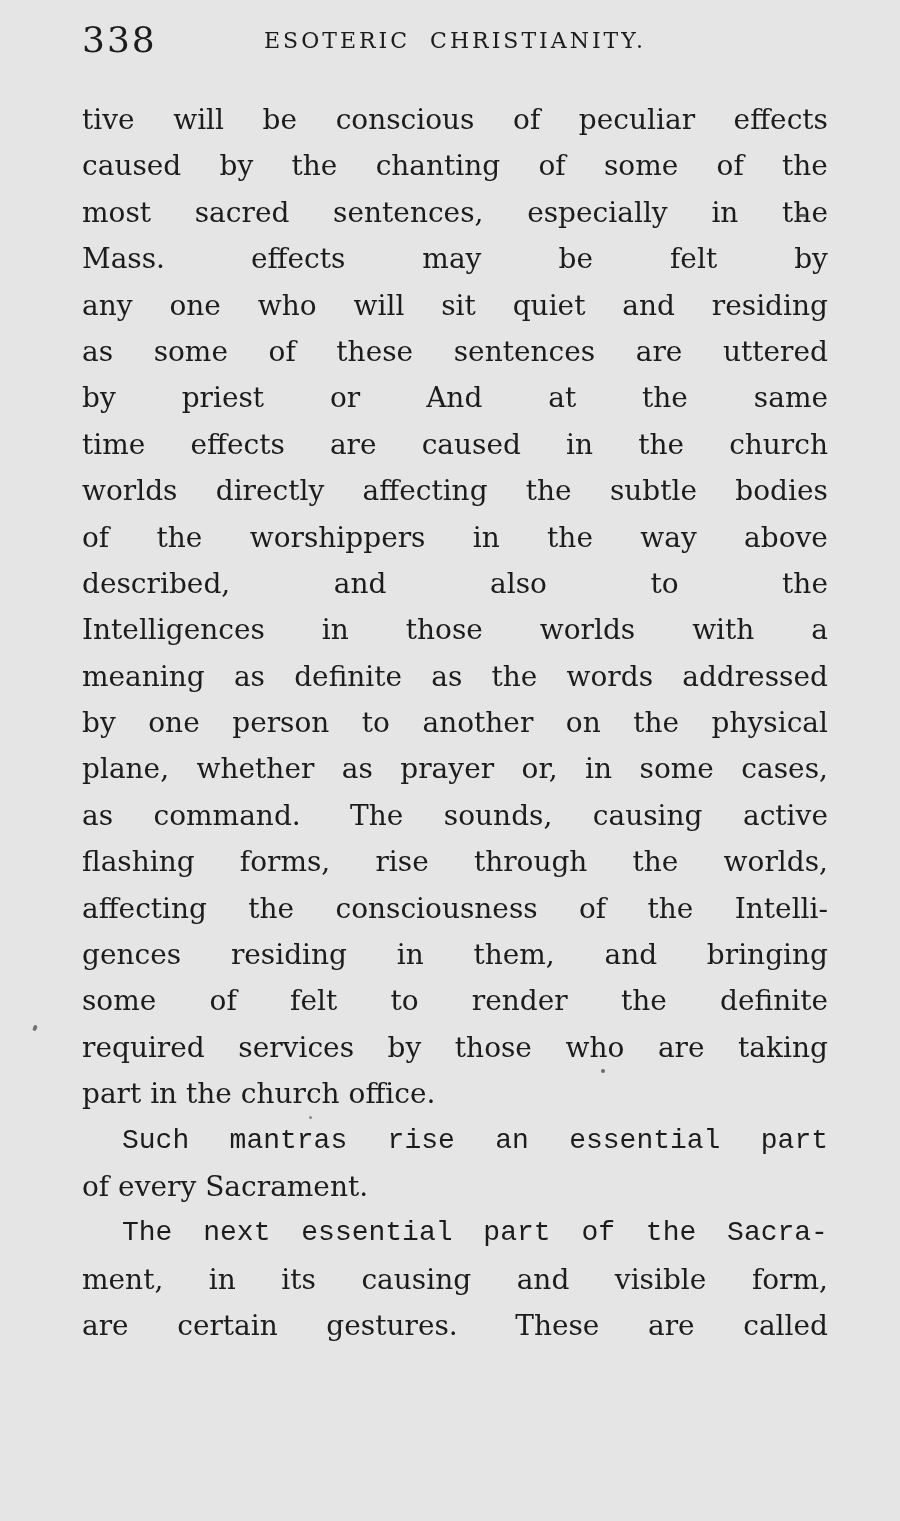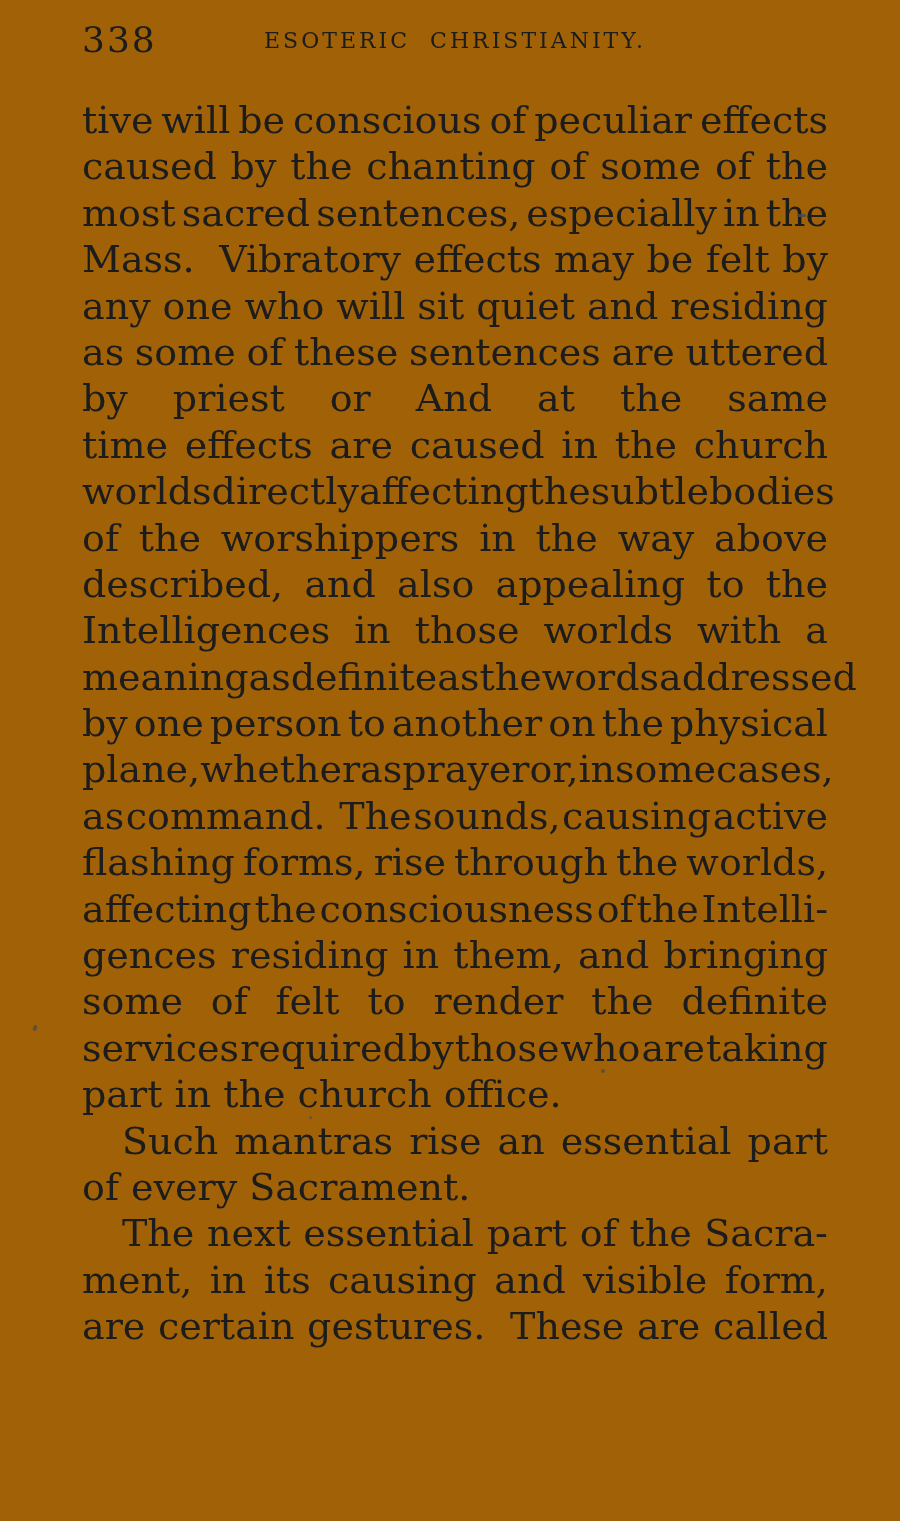--- a/index.html
+++ b/index.html
@@ -11,7 +11,7 @@
     position: relative;
     width: 900px;
     height: 1521px;
-    background: #a16207;
+    background: #e5e5e5;
     color: #1c1c1c;
     font-family: "DejaVu Serif", "Liberation Serif", serif;
     overflow: hidden;

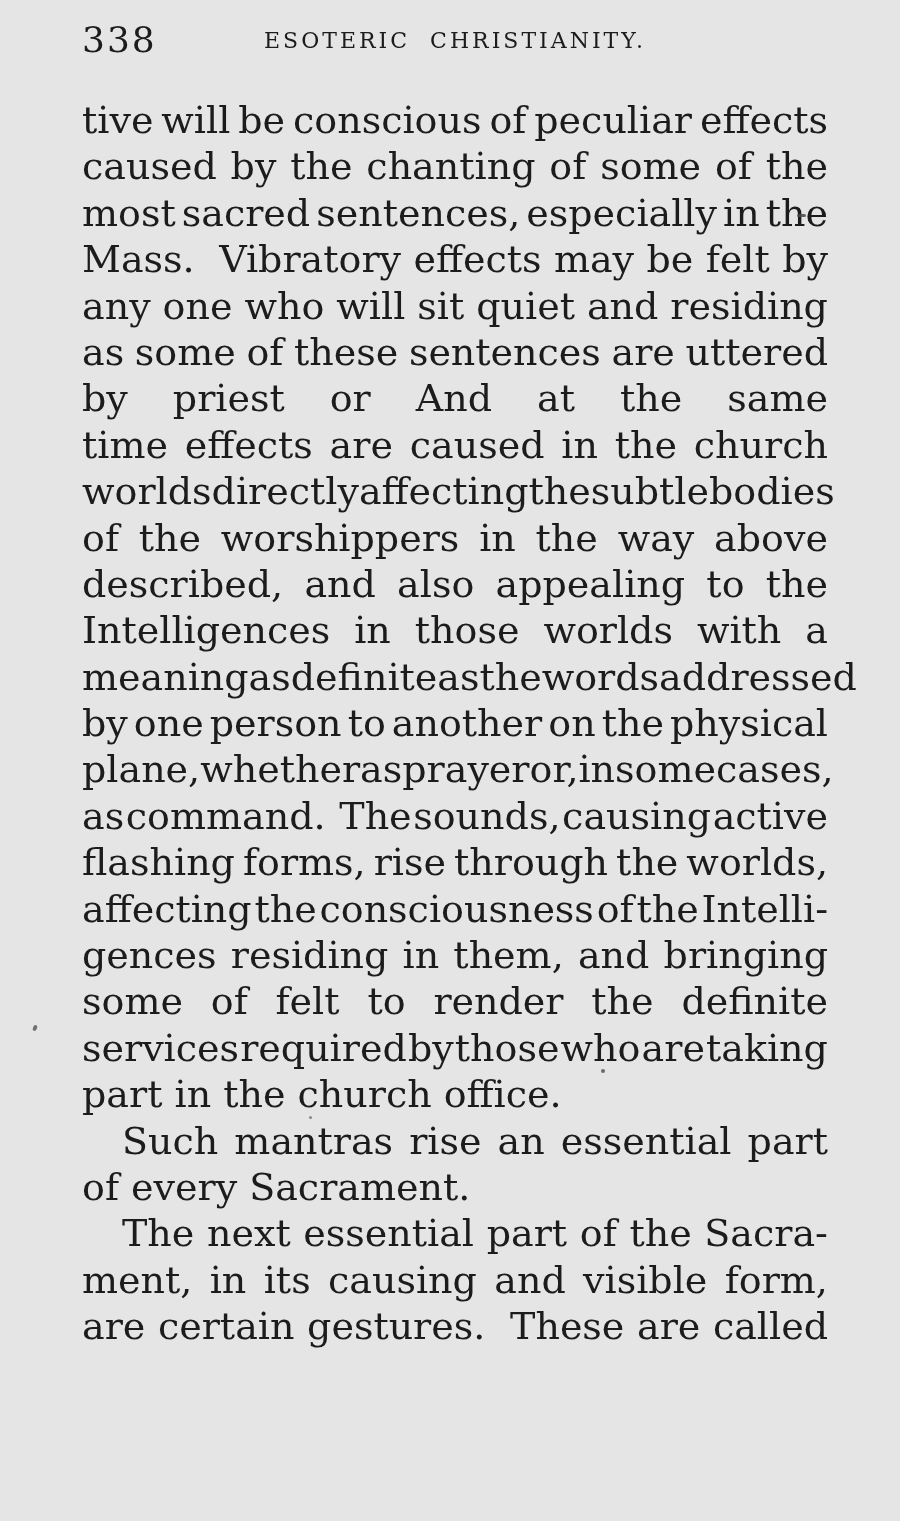--- a/index.html
+++ b/index.html
@@ -49,7 +49,7 @@
     left: 82px;
     top: 97px;
     width: 746px;
-    font-size: 38px;
+    font-size: 28px;
   }
   .line {
     height: 46.4px;

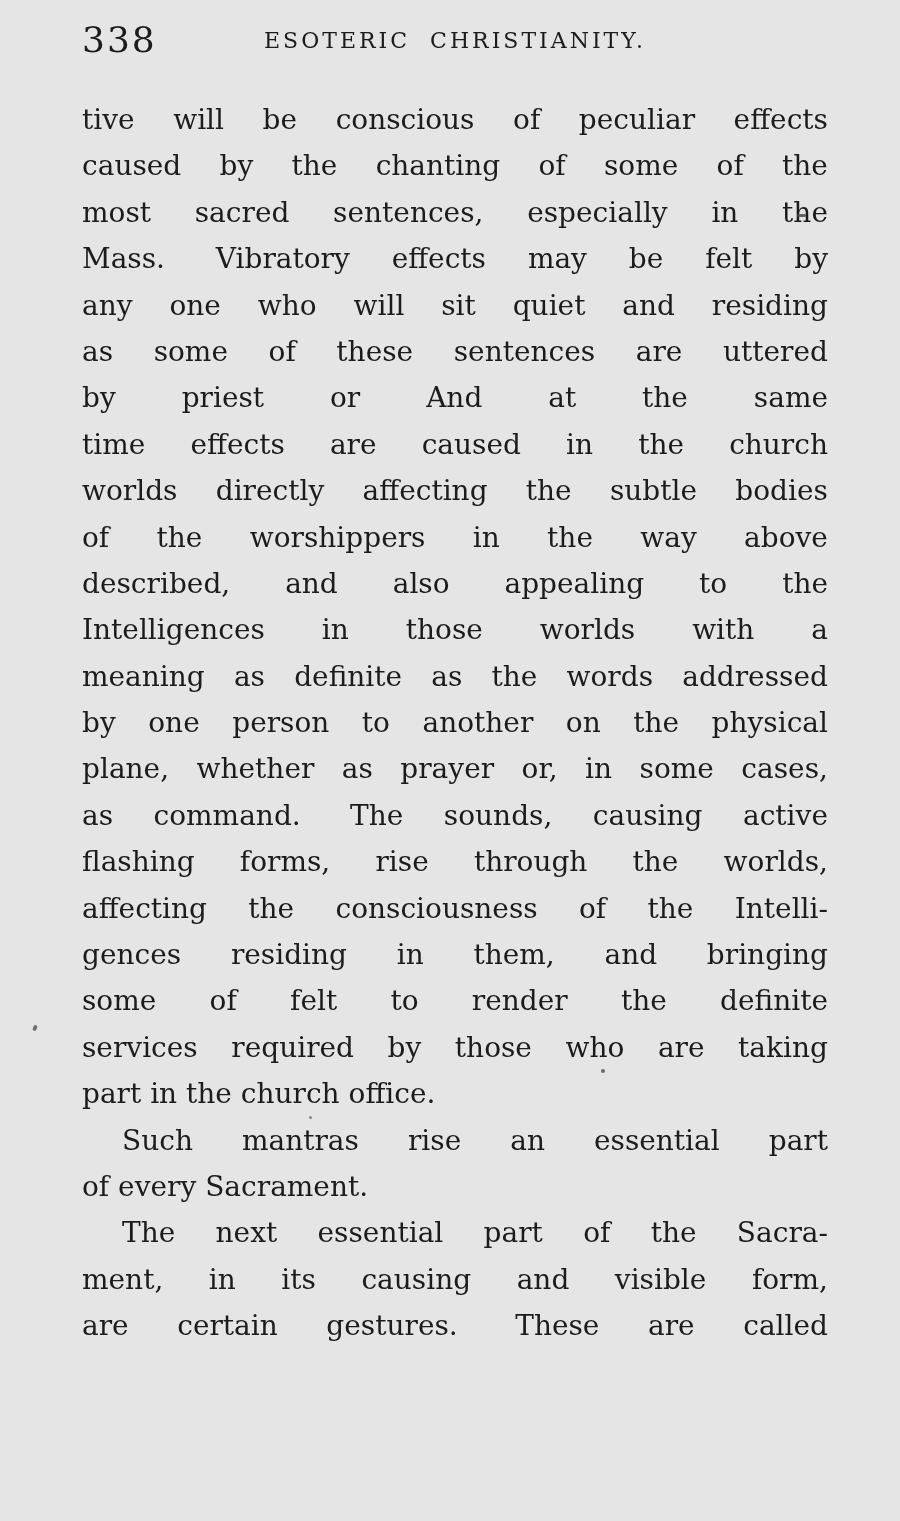--- a/index.html
+++ b/index.html
@@ -143,7 +143,6 @@
       </div>
       <div class="line just">
         <span>Mass.&nbsp;</span>
-        <span>Vibratory</span>
         <span>effects</span>
         <span>may</span>
         <span>be</span>

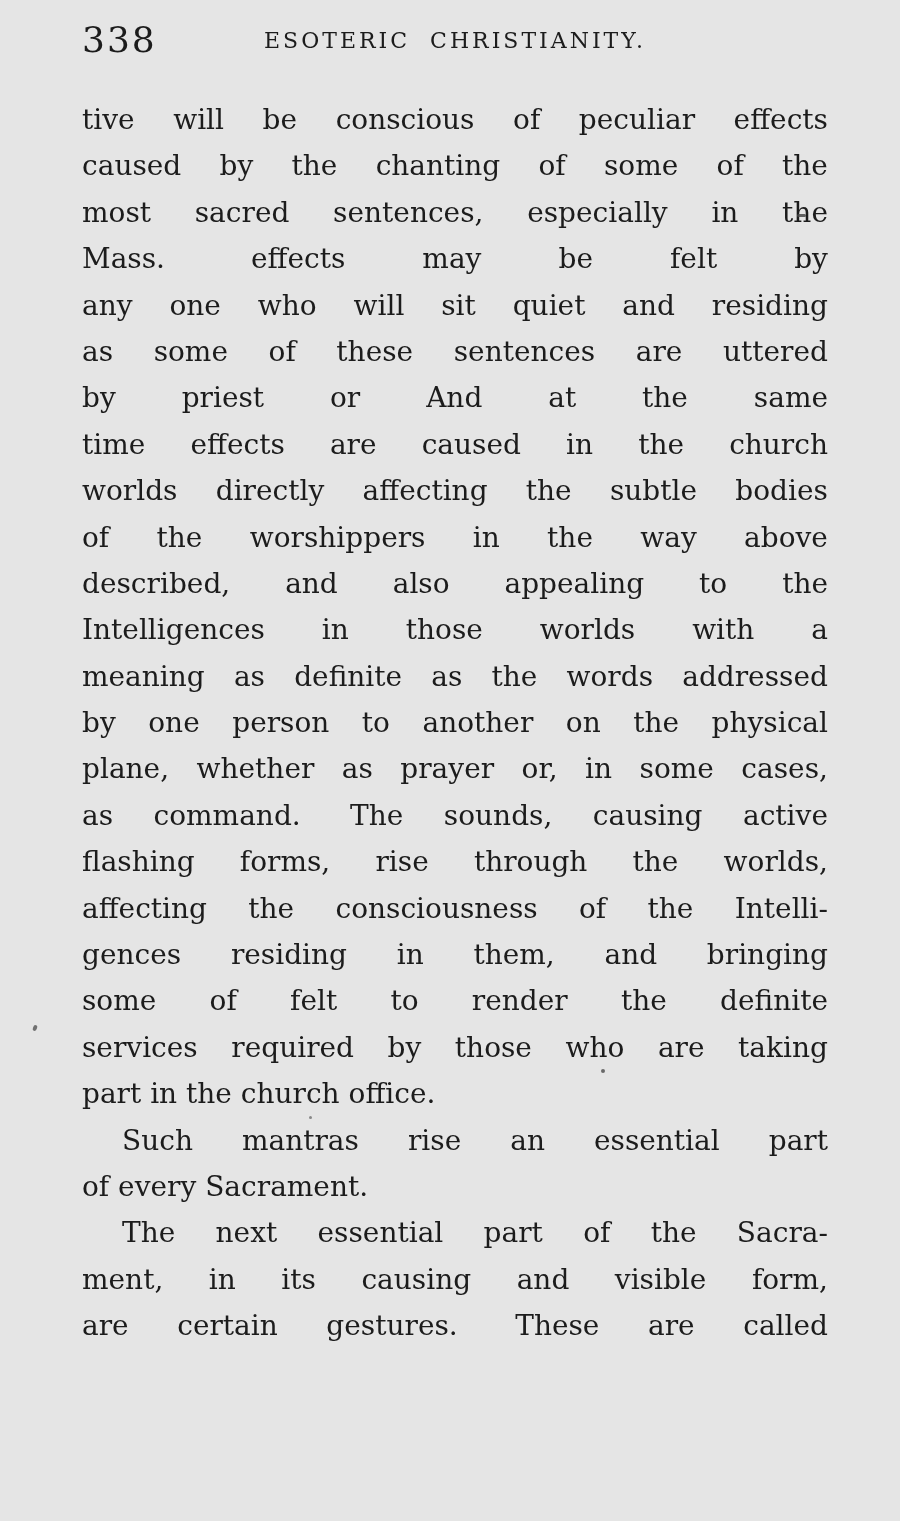--- a/index.html
+++ b/index.html
@@ -207,7 +207,6 @@
         <span>described,</span>
         <span>and</span>
         <span>also</span>
-        <span>appealing</span>
         <span>to</span>
         <span>the</span>
       </div>

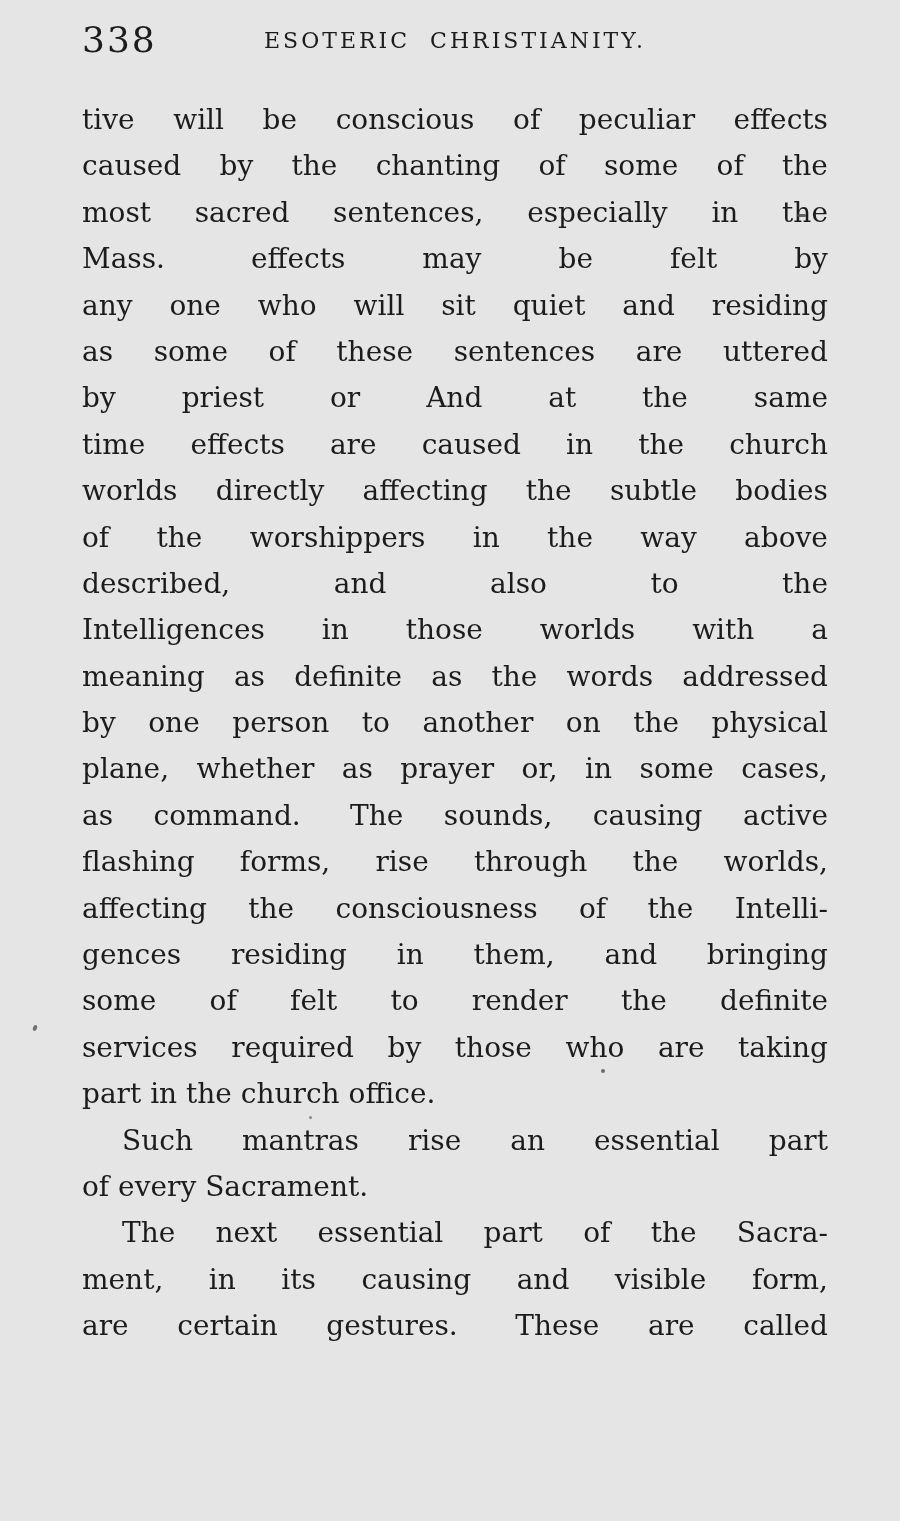--- a/index.html
+++ b/index.html
@@ -289,8 +289,8 @@
         <span>definite</span>
       </div>
       <div class="line just">
+        <span>required</span>
         <span>services</span>
-        <span>required</span>
         <span>by</span>
         <span>those</span>
         <span>who</span>

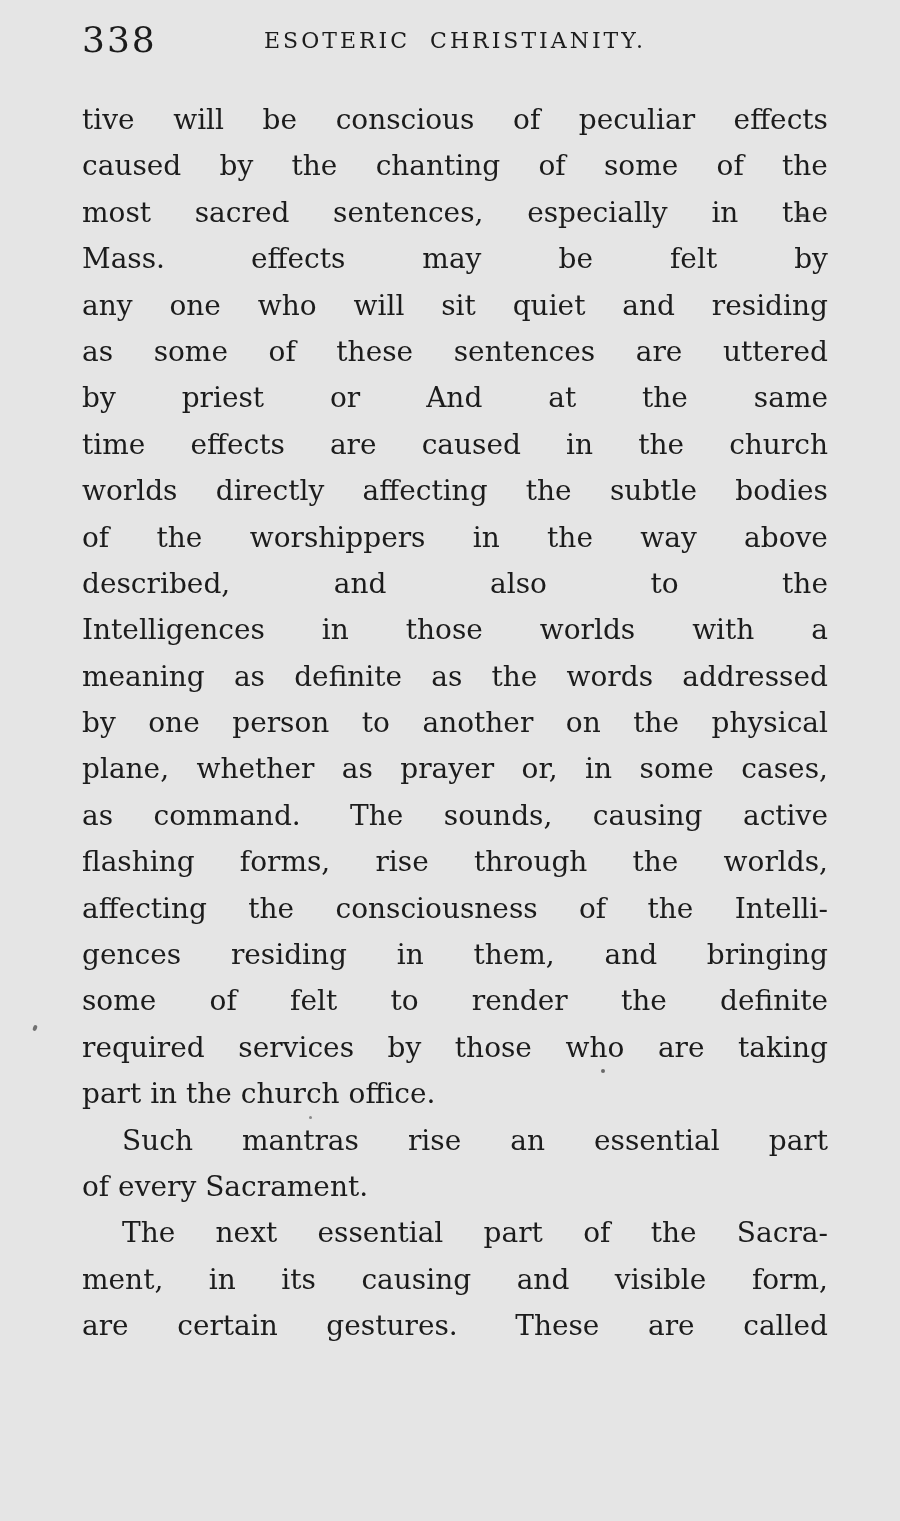--- a/index.html
+++ b/index.html
@@ -63,6 +63,7 @@
   }
   .line.indent {
     padding-left: 40px;
+    font-family: Liberation Mono, monospace;
   }
   
   .speck {

